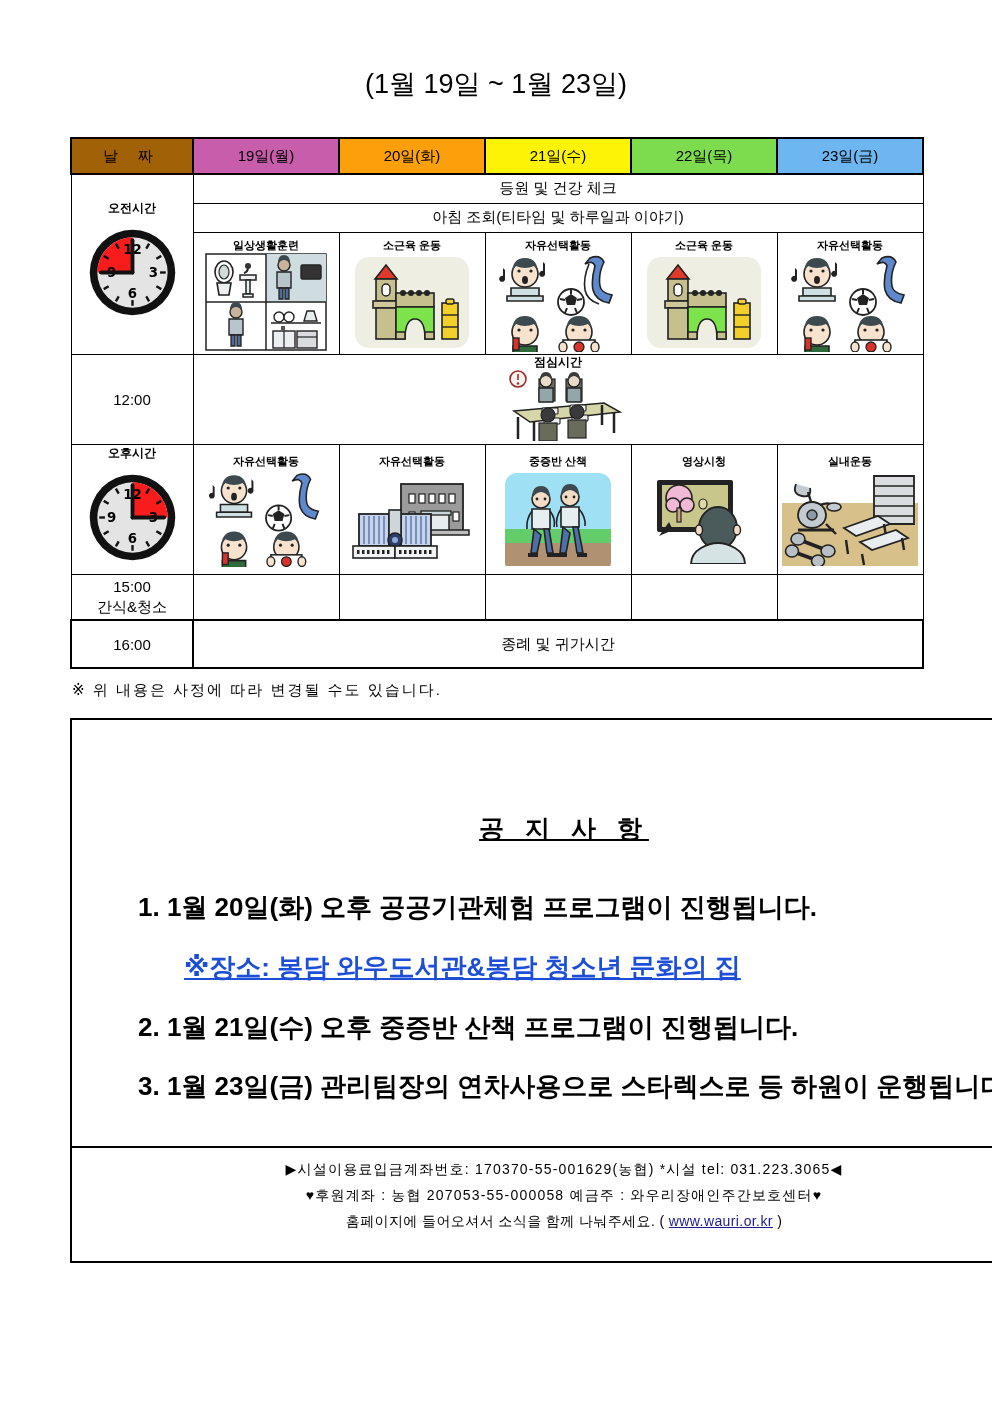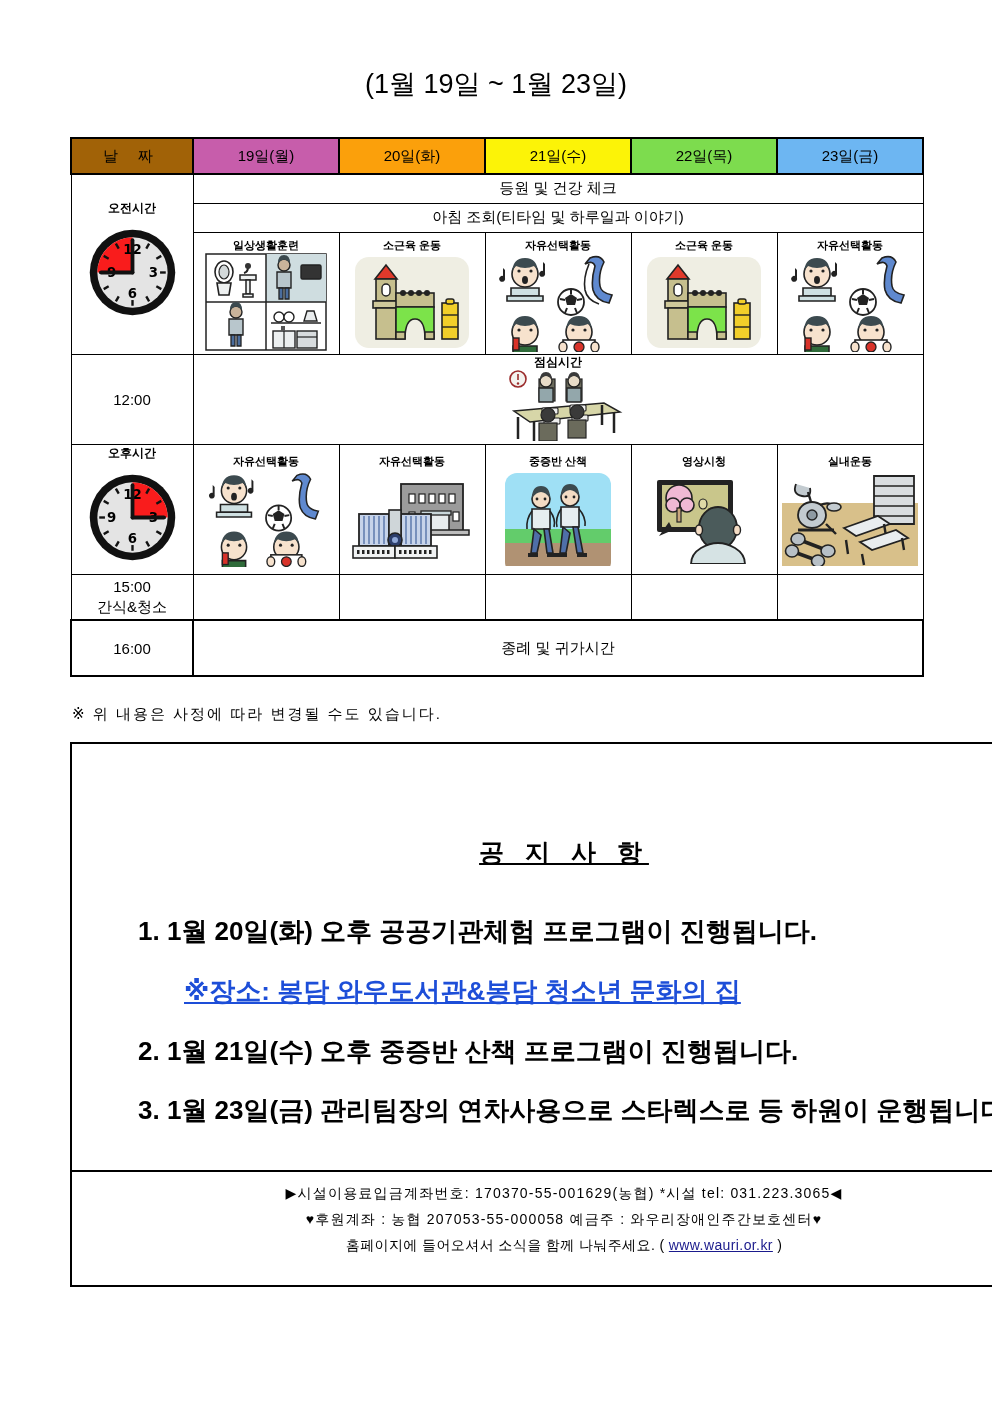--- a/index.html
+++ b/index.html
@@ -69,7 +69,7 @@
 
   .lunch-cell { height: 90px; }
   .snack-cell { height: 46px; line-height: 20px; font-size: 17px; }
-  .close-cell { height: 56px; font-size: 18px; border-radius: 8px; }
+  .close-cell { height: 48px; font-size: 18px; border-radius: 8px; }
 
   
   .clockbox { padding: 4px 0 6px; }

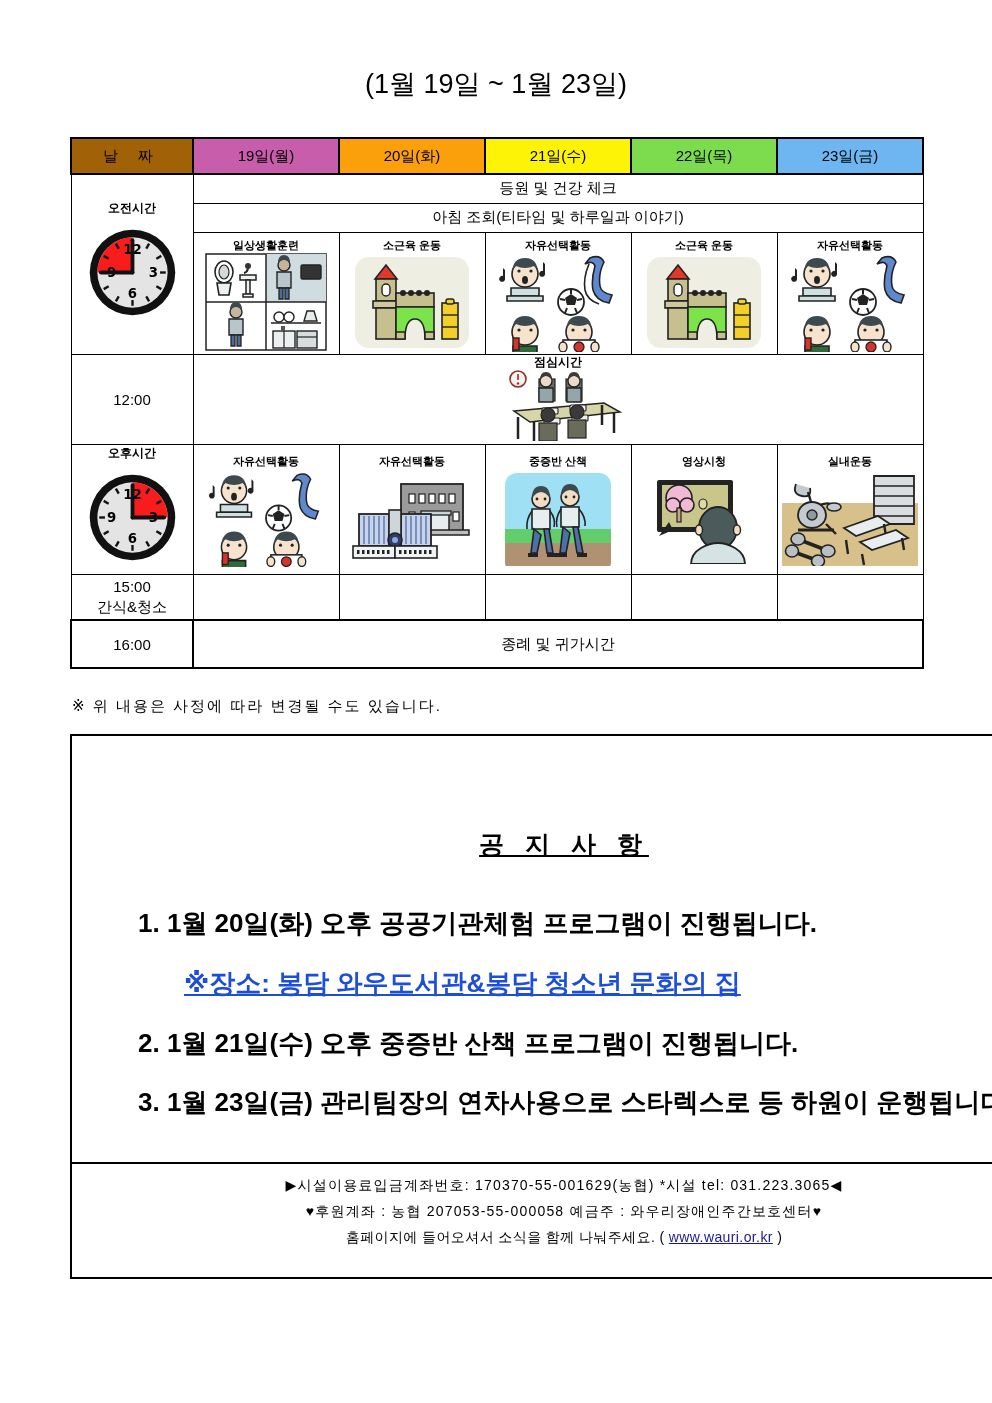--- a/index.html
+++ b/index.html
@@ -77,7 +77,7 @@
   
   .table-note {
     padding: 0 72px;
-    margin-top: 28px;
+    margin-top: 12px;
     font-size: 15px;
     letter-spacing: 2px;
   }

